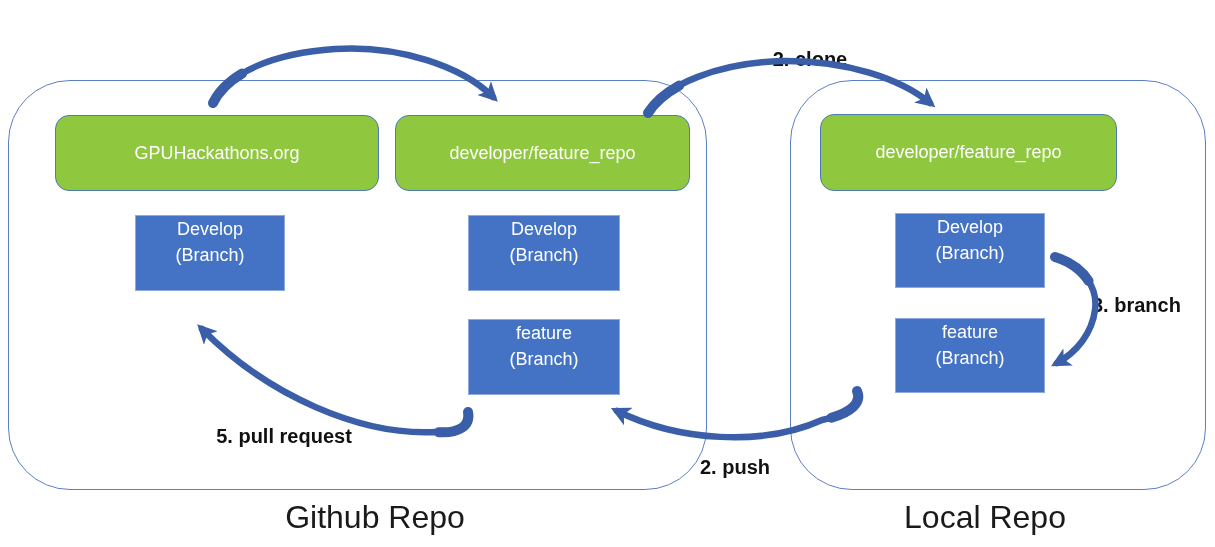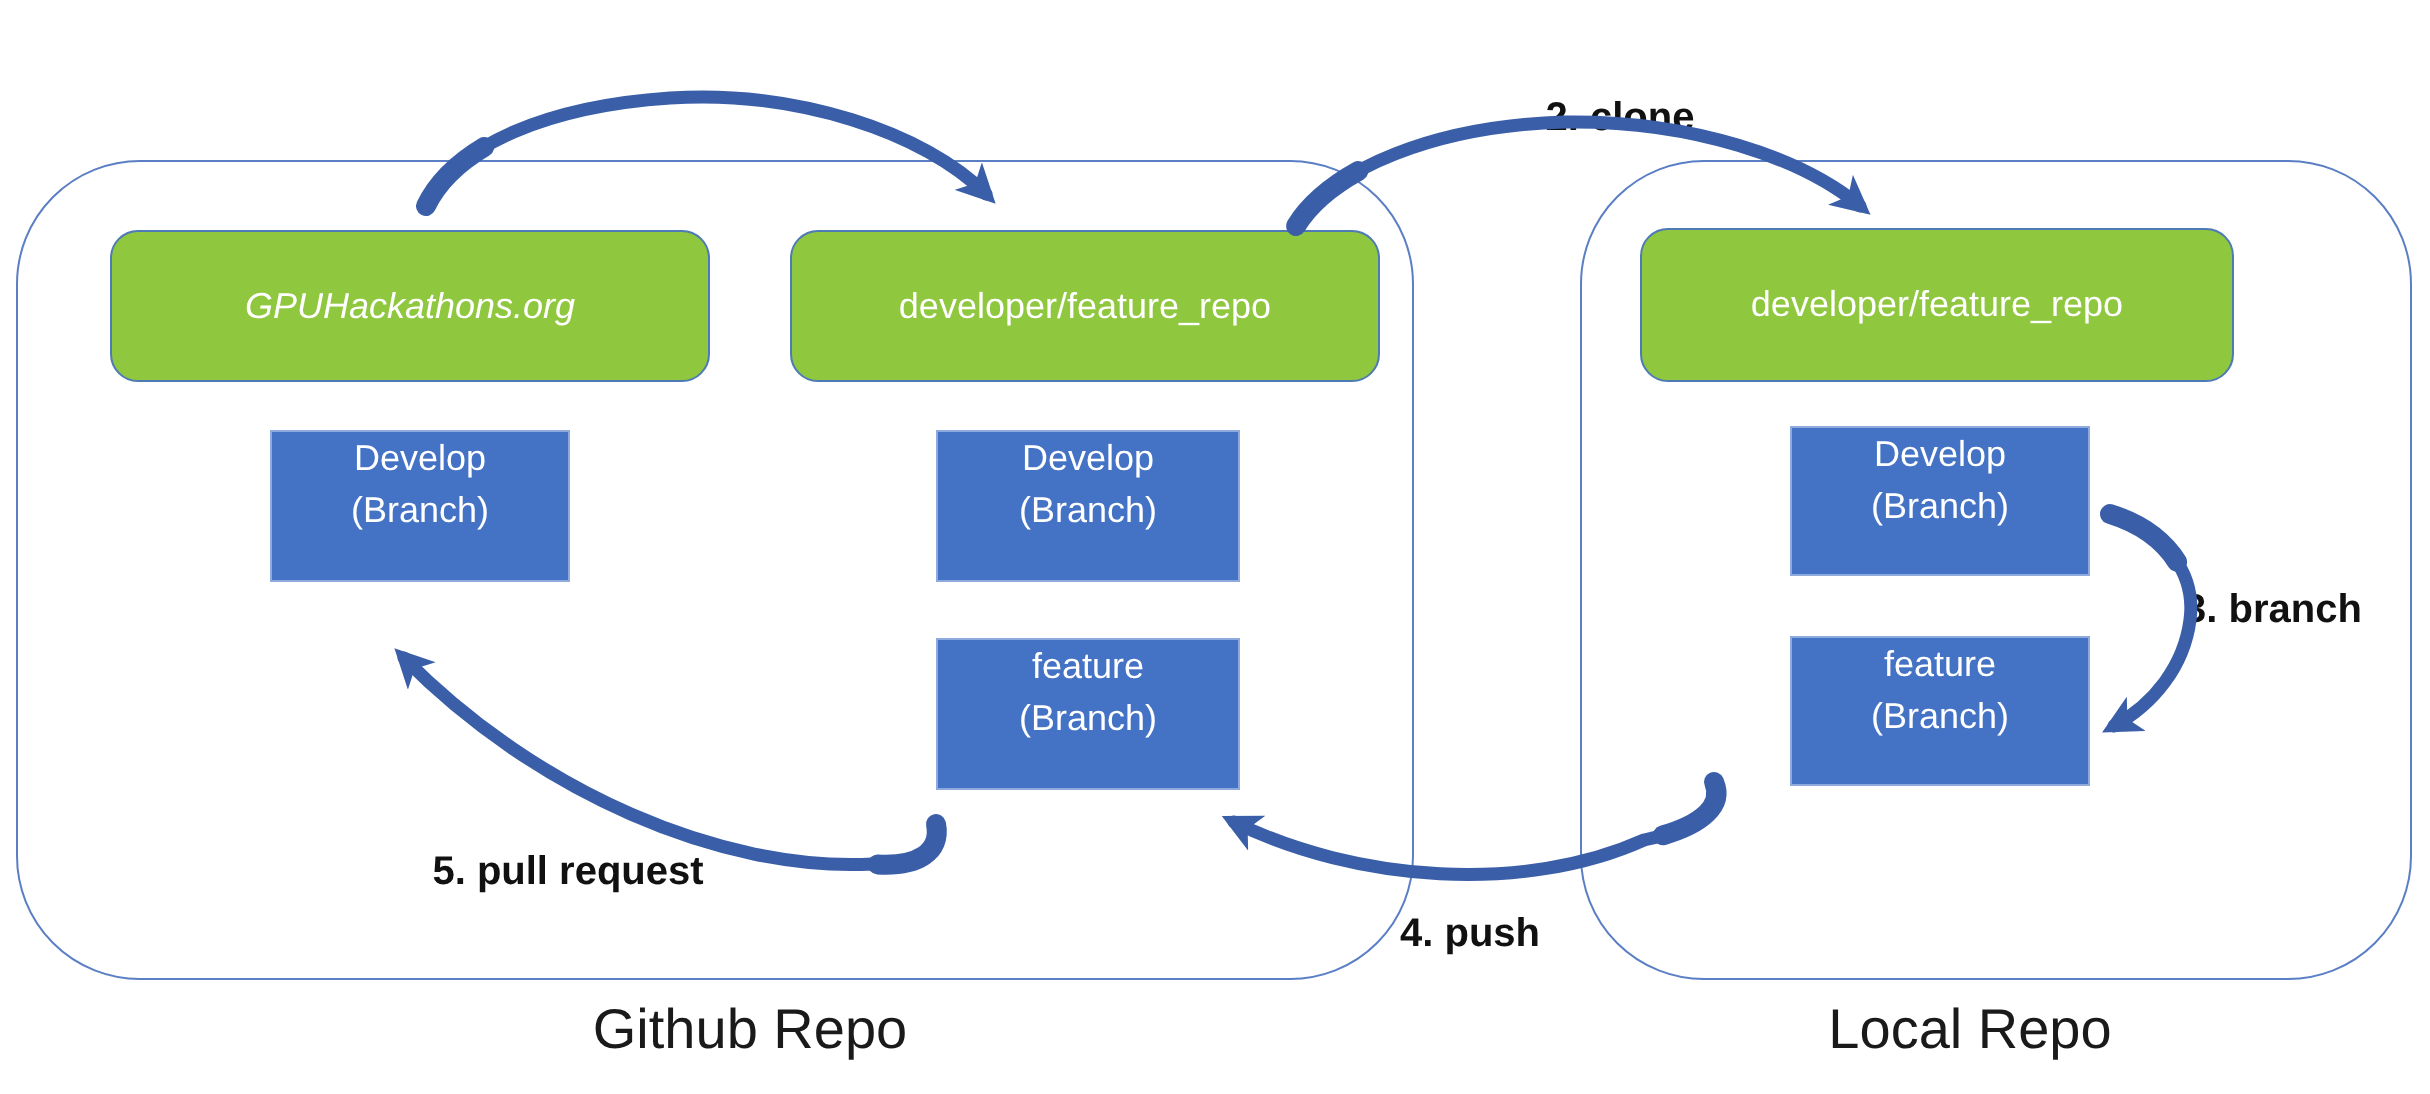--- a/index.html
+++ b/index.html
@@ -24,7 +24,7 @@
     position:absolute;background:var(--repo_green);border:1px solid #4e7ab5;border-radius:14px;
     color:#fff;font-size:18px;display:flex;align-items:center;justify-content:center;text-align:center;
   }
-  .repo-box.upstream{left:55px;top:115px;width:300px;height:76px;font-style:italic;}
+  .repo-box.upstream{left:55px;top:115px;width:324px;height:76px;}
   .repo-box.ghfork{left:395px;top:115px;width:295px;height:76px;}
   .repo-box.localclone{left:820px;top:114px;width:297px;height:77px;}
   .branch-box{

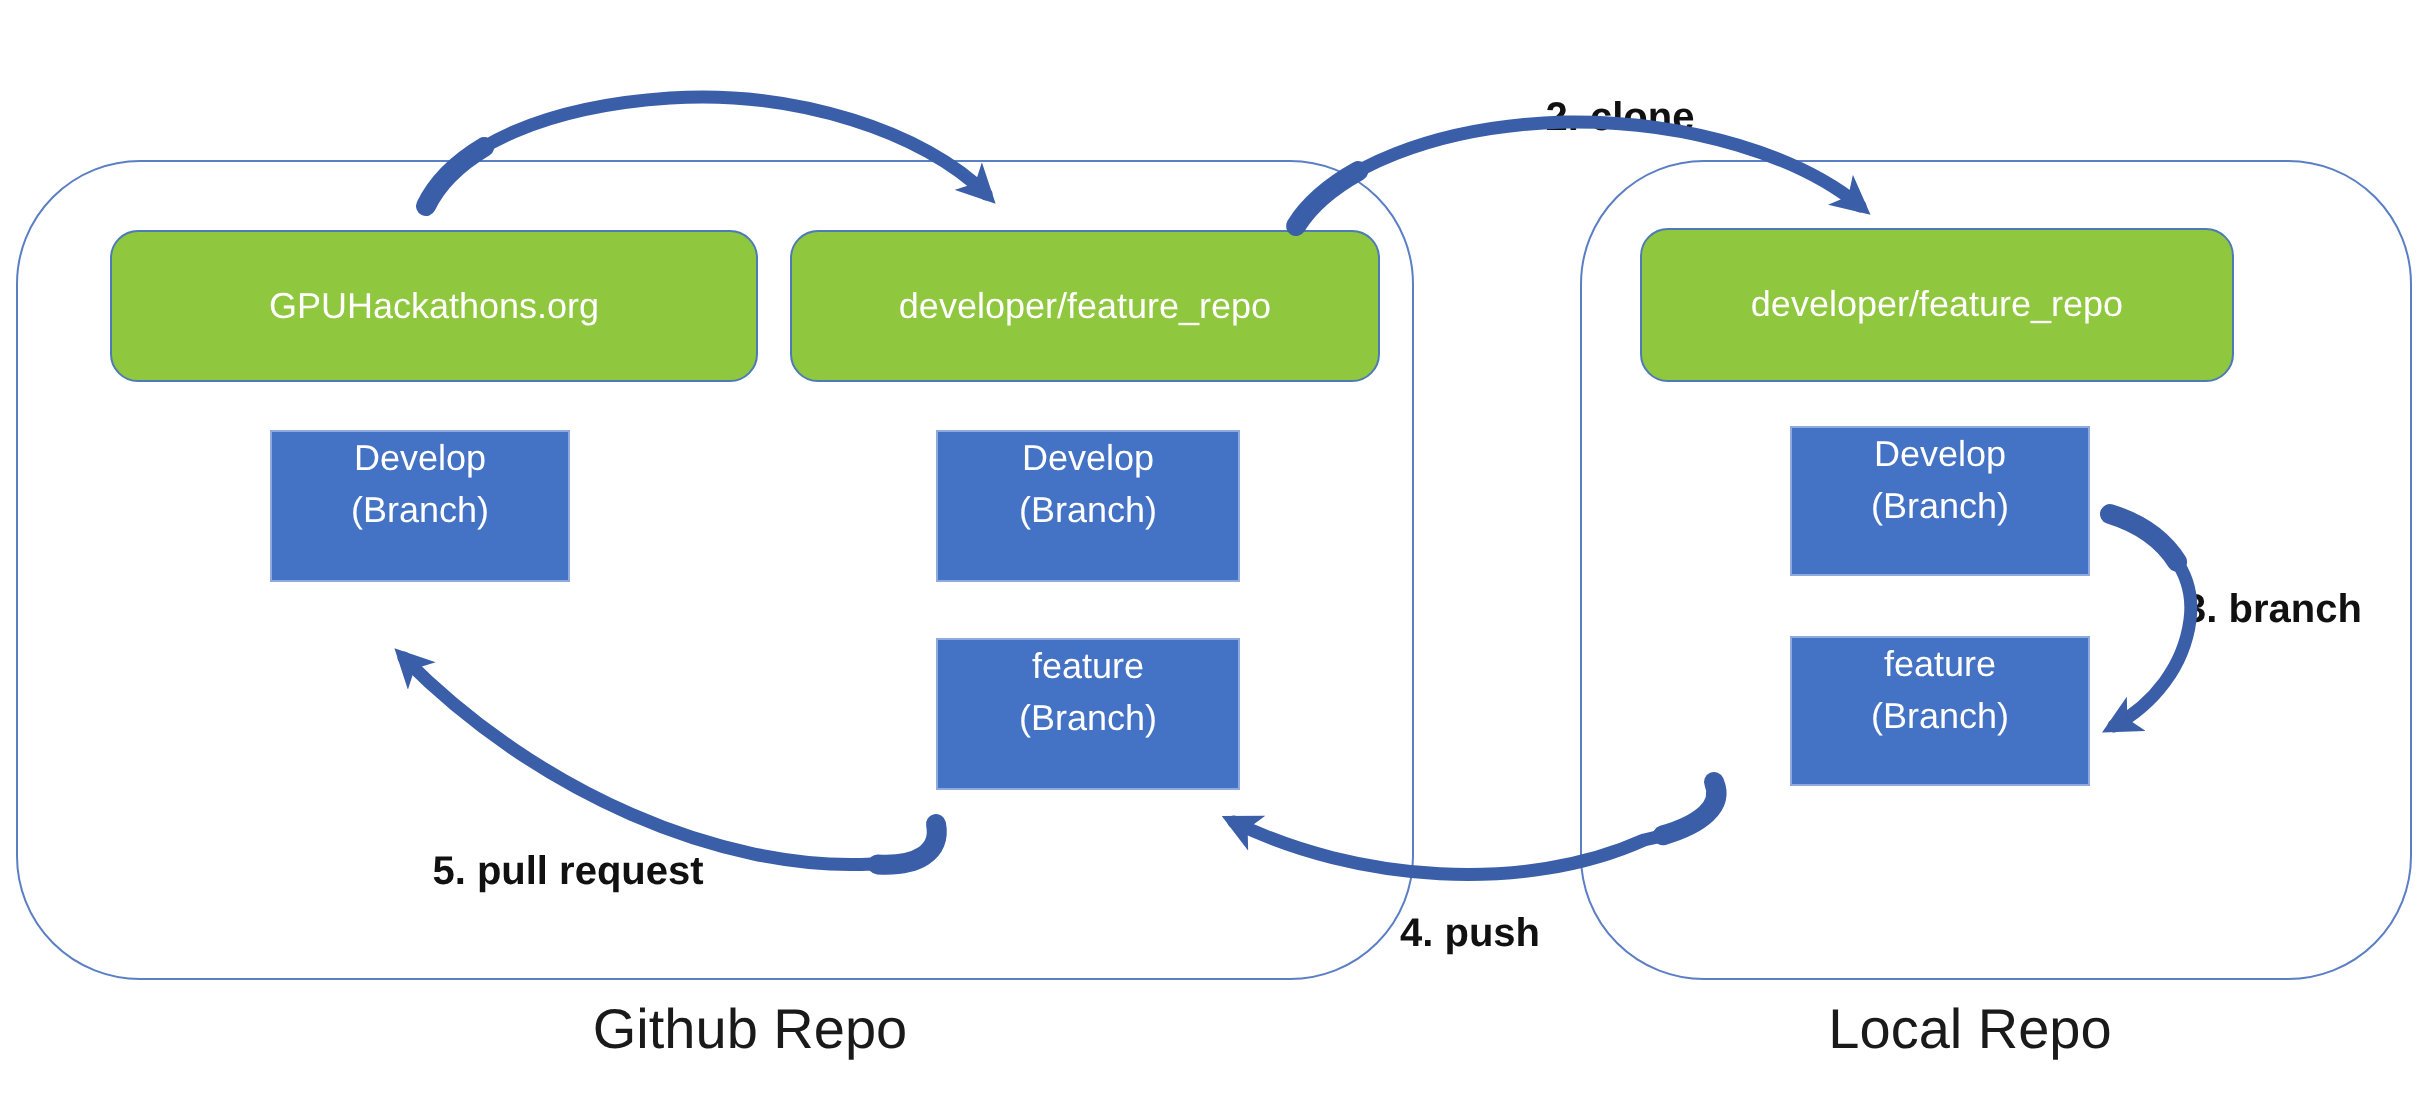--- a/index.html
+++ b/index.html
@@ -95,7 +95,7 @@
 
   <div class="step-label step-clone">2. clone</div>
   <div class="step-label step-branch">3. branch</div>
-  <div class="step-label step-push">4. push</div>
+  <div class="step-label step-push">2. push</div>
   <div class="step-label step-pull">5. pull request</div>
 
   <div class="caption github">Github Repo</div>

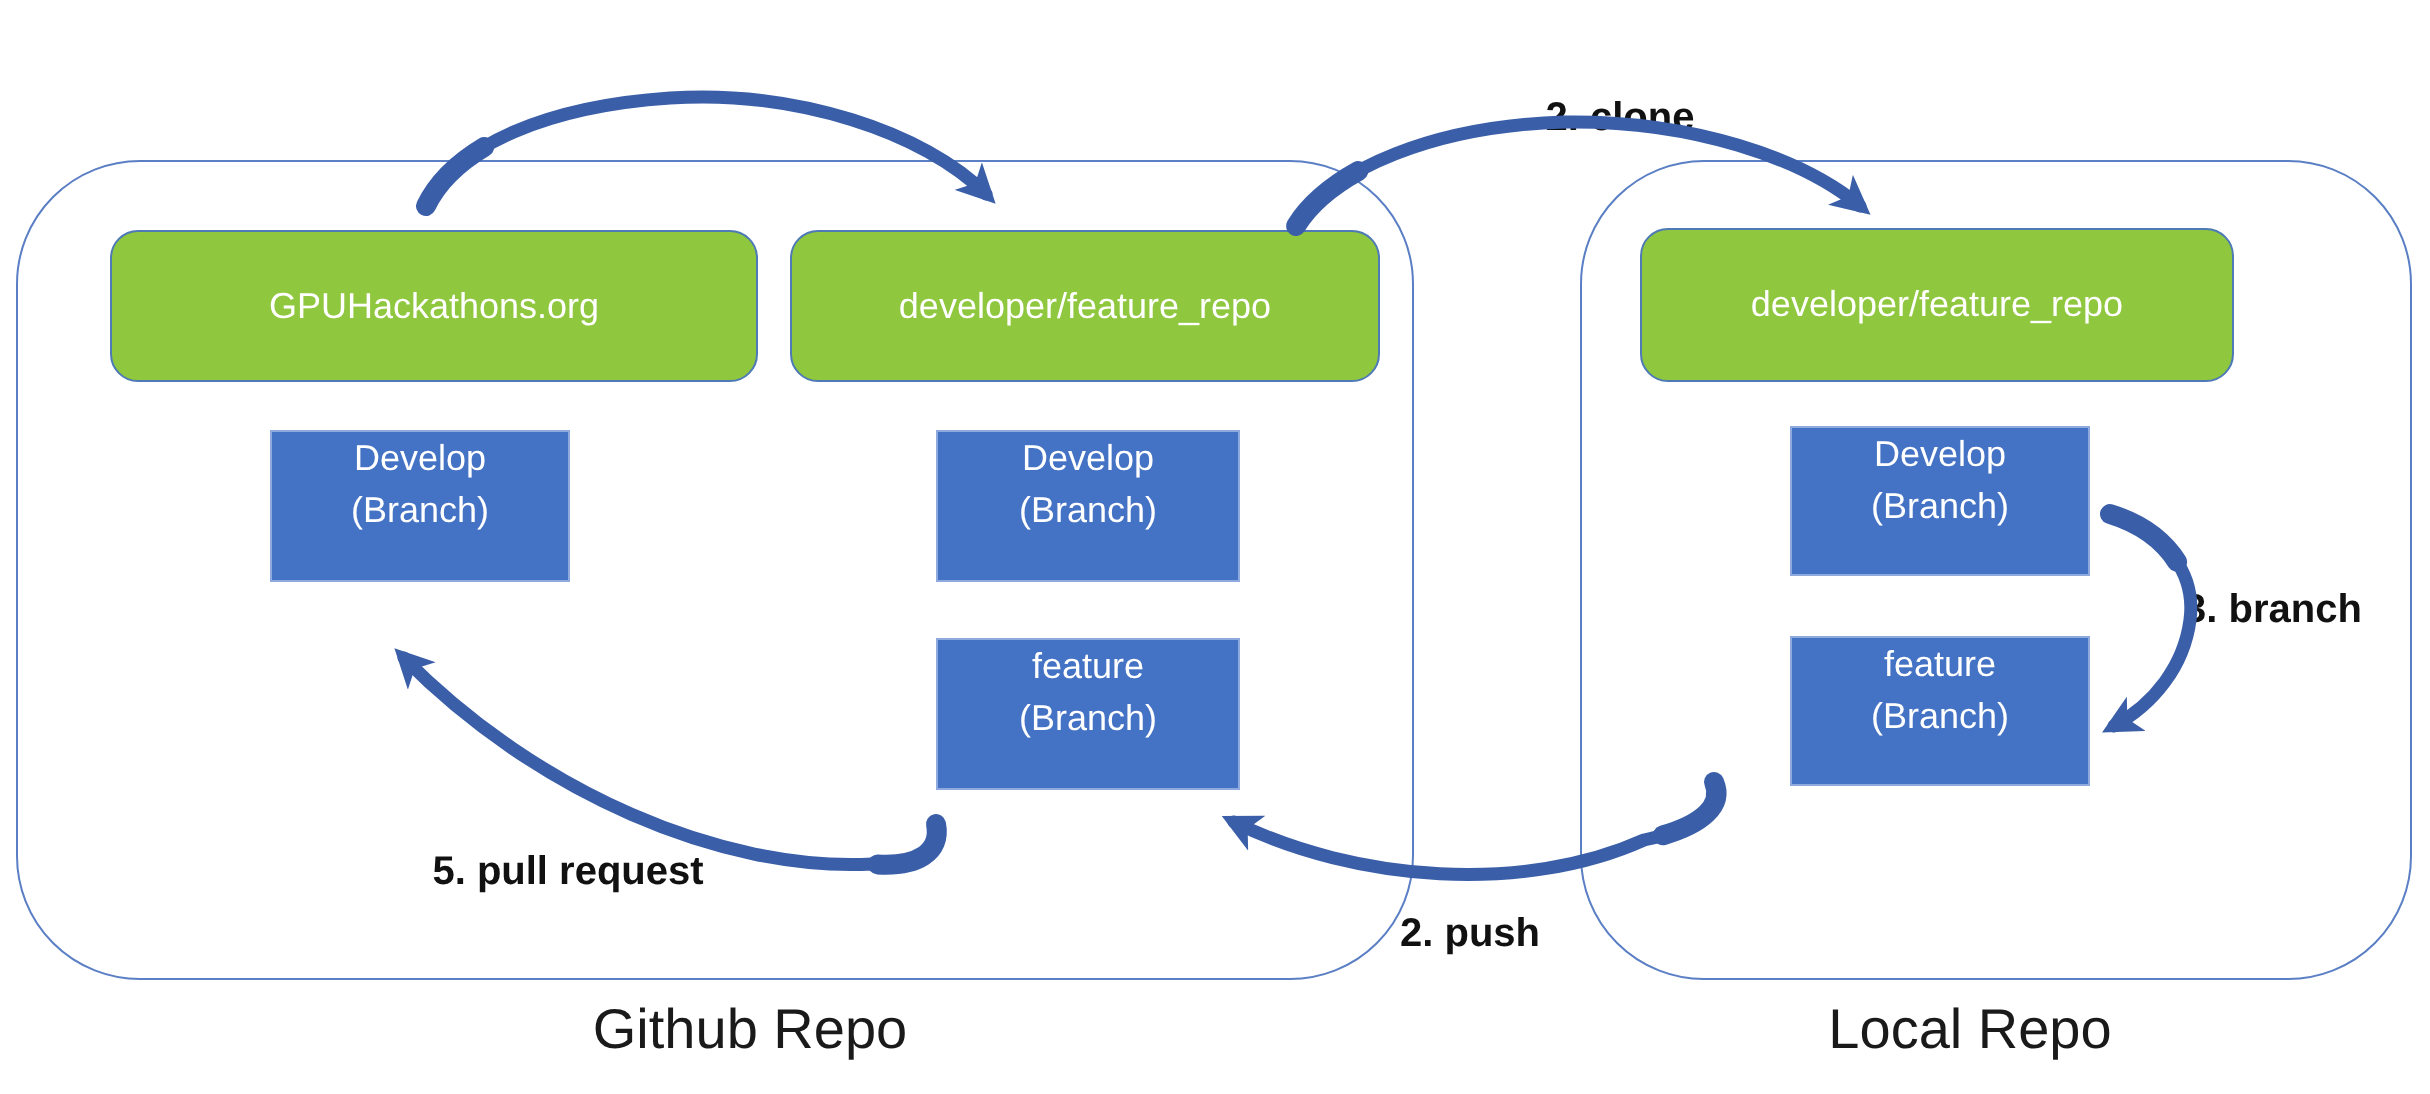--- a/index.html
+++ b/index.html
@@ -46,7 +46,7 @@
   .step-push{left:665px;top:456px;width:140px;}
   .step-pull{left:174px;top:425px;width:220px;}
   .caption{
-    position:absolute;font-size:28px;color:#1a1a1a;text-align:center;width:300px;
+    position:absolute;font-size:32px;color:#1a1a1a;text-align:center;width:300px;
   }
   .caption.github{left:225px;top:499px;}
   .caption.local{left:835px;top:499px;}

